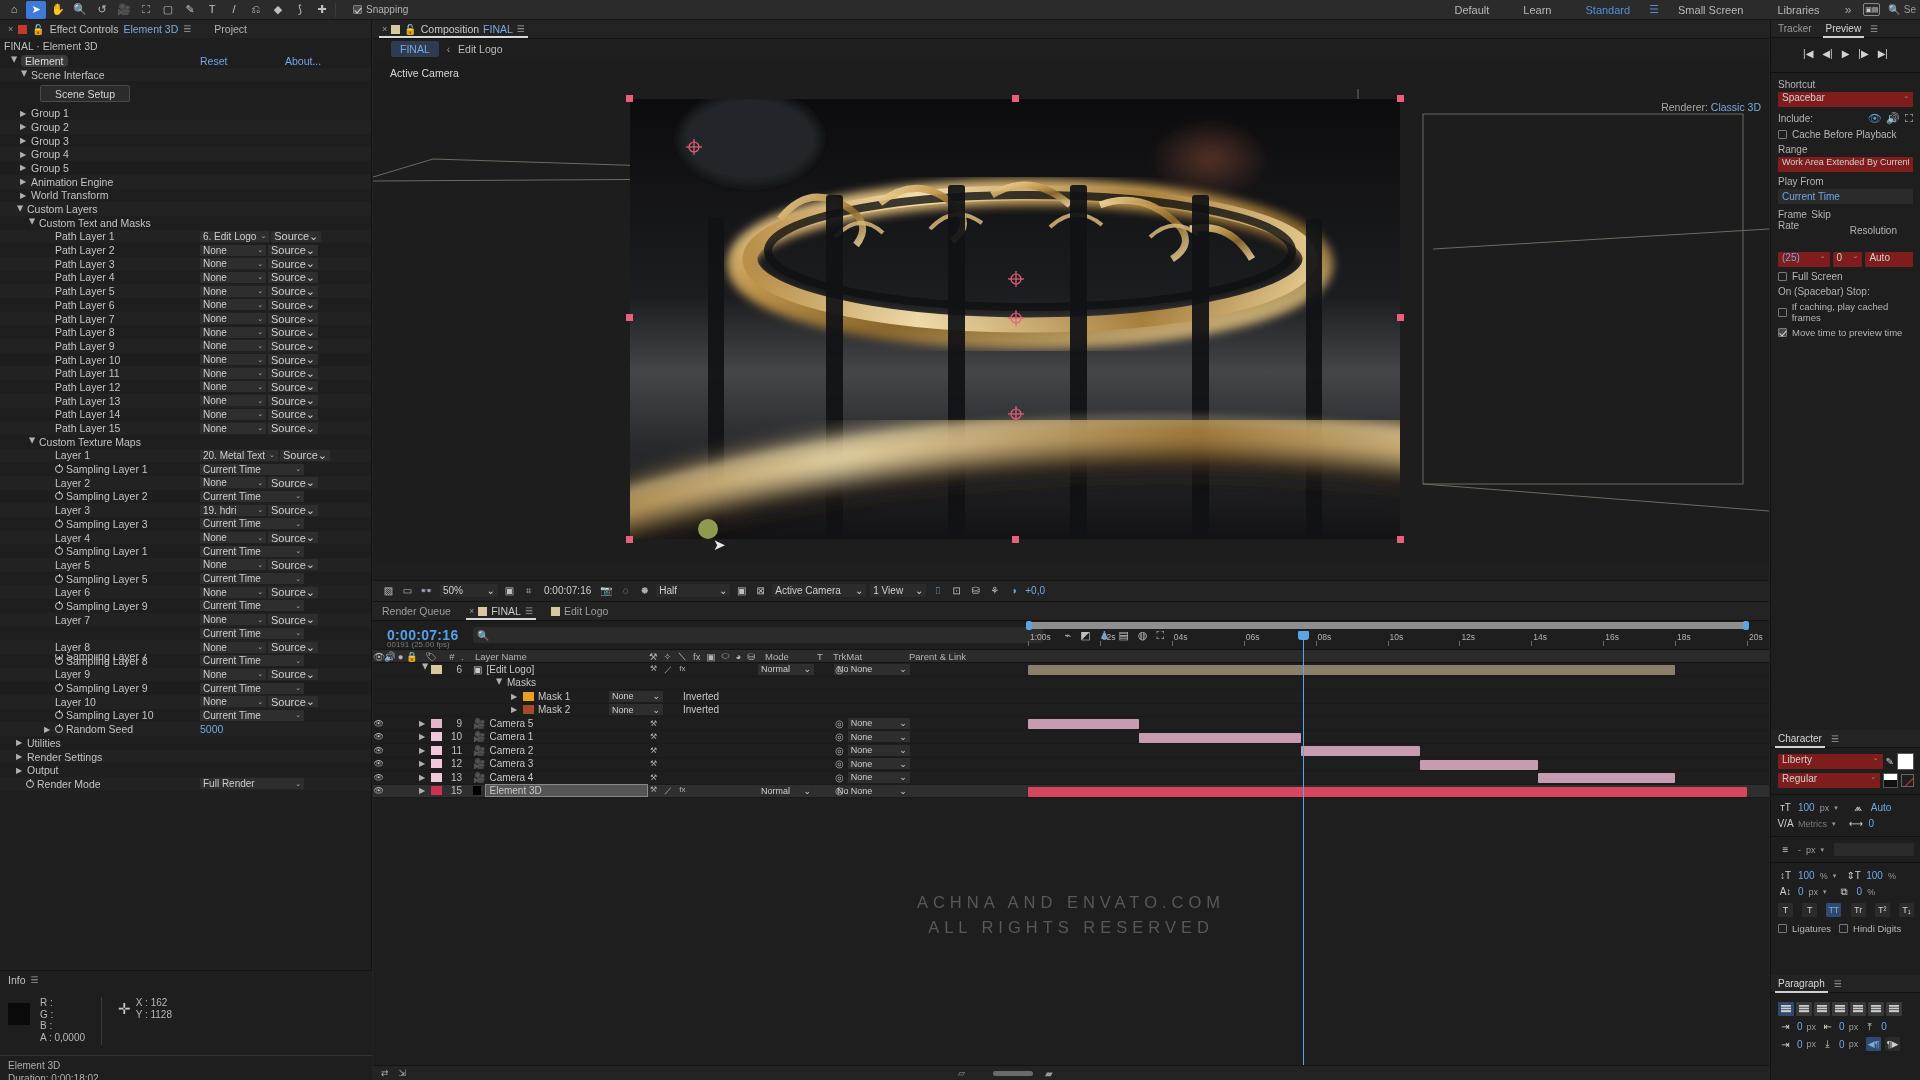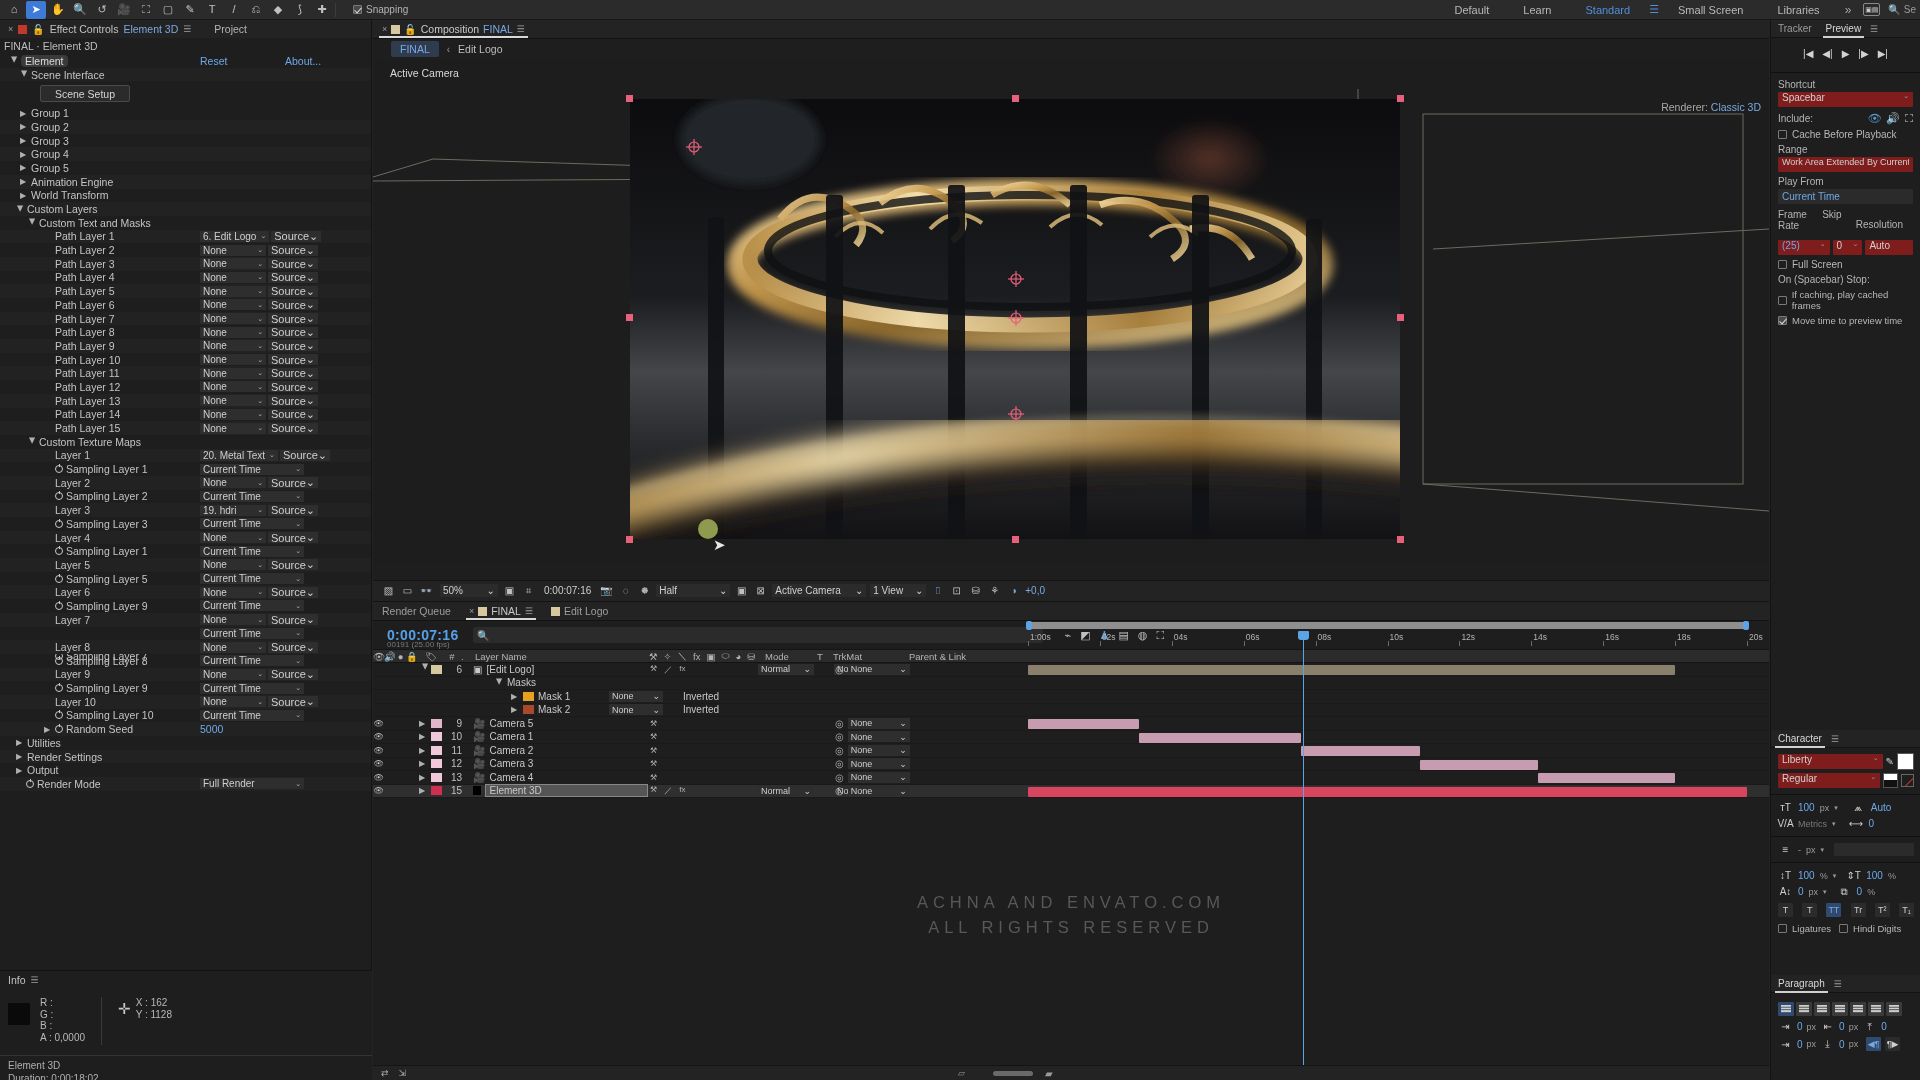--- a/index.html
+++ b/index.html
@@ -1403,7 +1403,7 @@
       <div style="display:flex;gap:3px;margin-top:5px;">
         <span class="rp-lbl" style="margin:0;width:52px">Frame Rate</span>
         <span class="rp-lbl" style="margin:0;width:26px">Skip</span>
-        <span class="rp-lbl" style="margin:10px">Resolution</span>
+        <span class="rp-lbl" style="margin:16px">Resolution</span>
       </div>
       <div style="display:flex;gap:3px;">
         <span class="rp-dd" style="width:52px">

